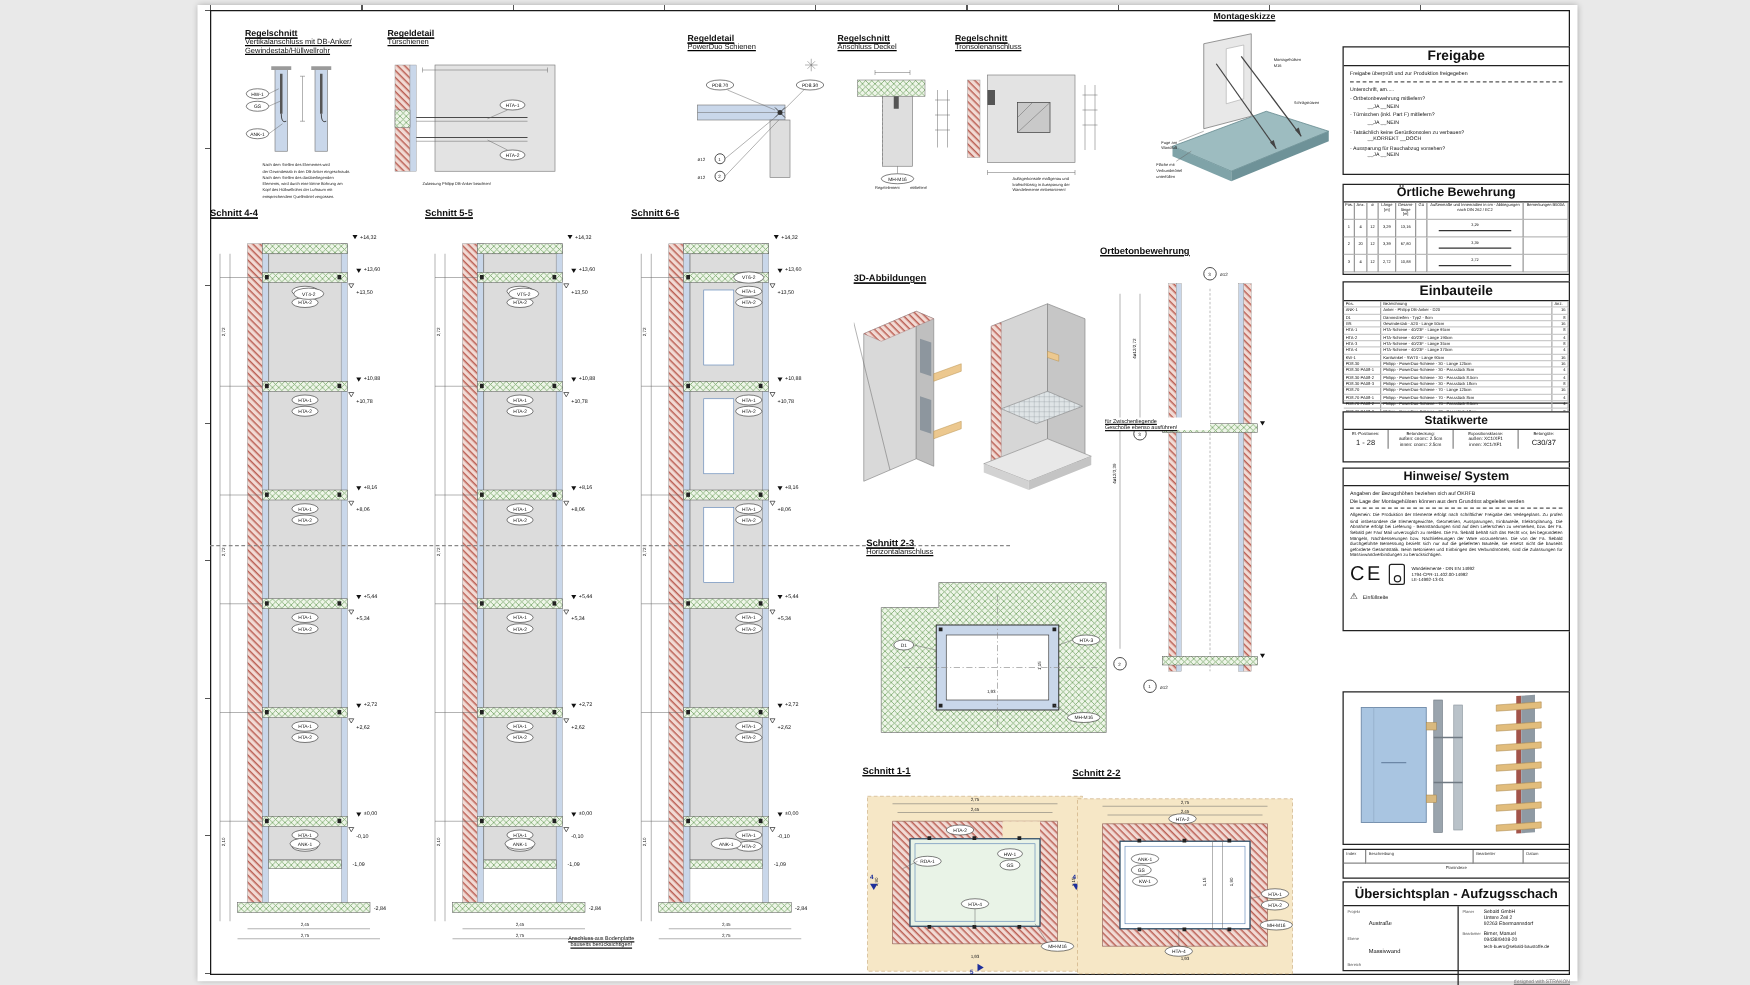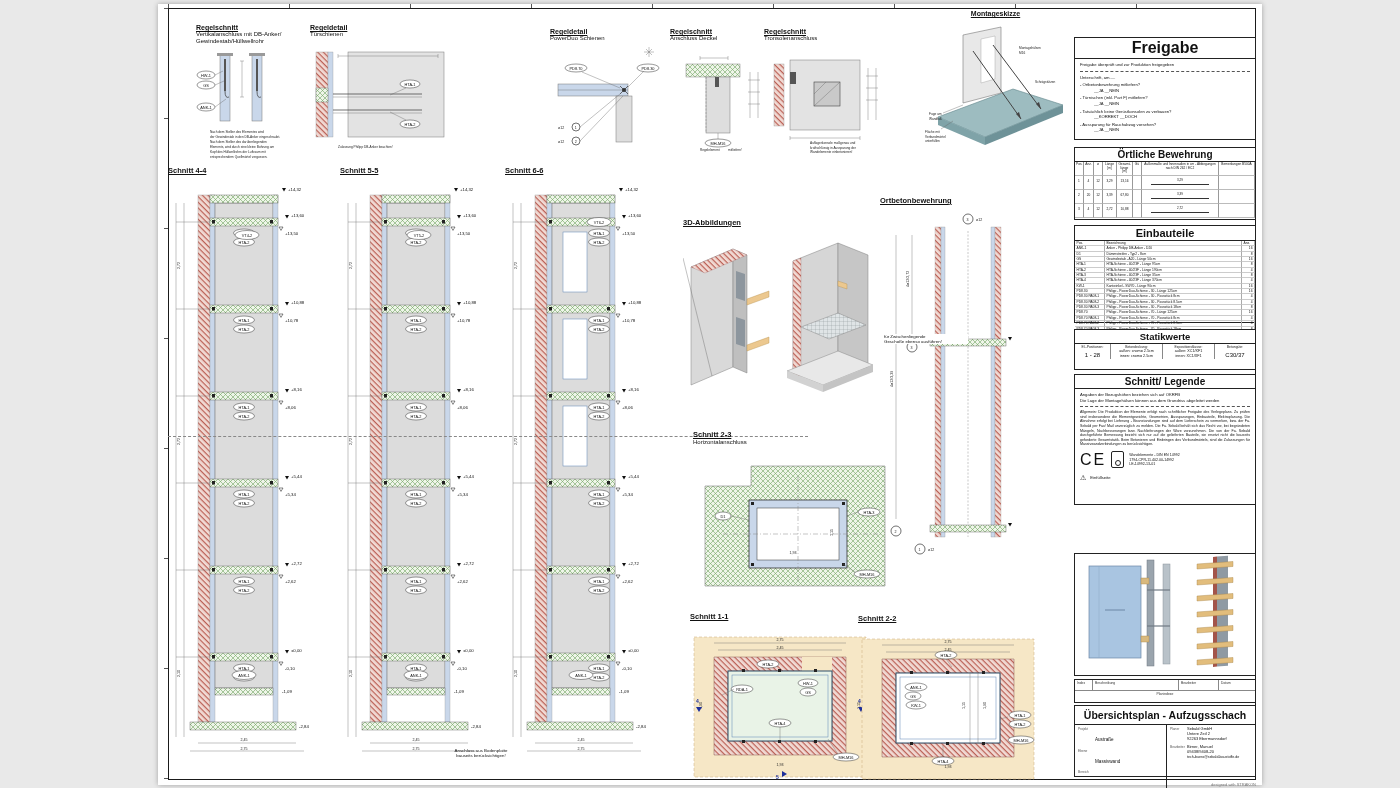--- a/index.html
+++ b/index.html
@@ -920,7 +920,7 @@
   </div>
 
   <div class="rbox" style="top:33px;height:103px;">
-    <div class="rt" style="font-size:16px;">Freigabe</div>
+    <div class="rt" style="font-size:11px;">Freigabe</div>
     <div class="pad small">
       <div>Freigabe überprüft und zur Produktion freigegeben</div>
       <div class="dashedline"></div>

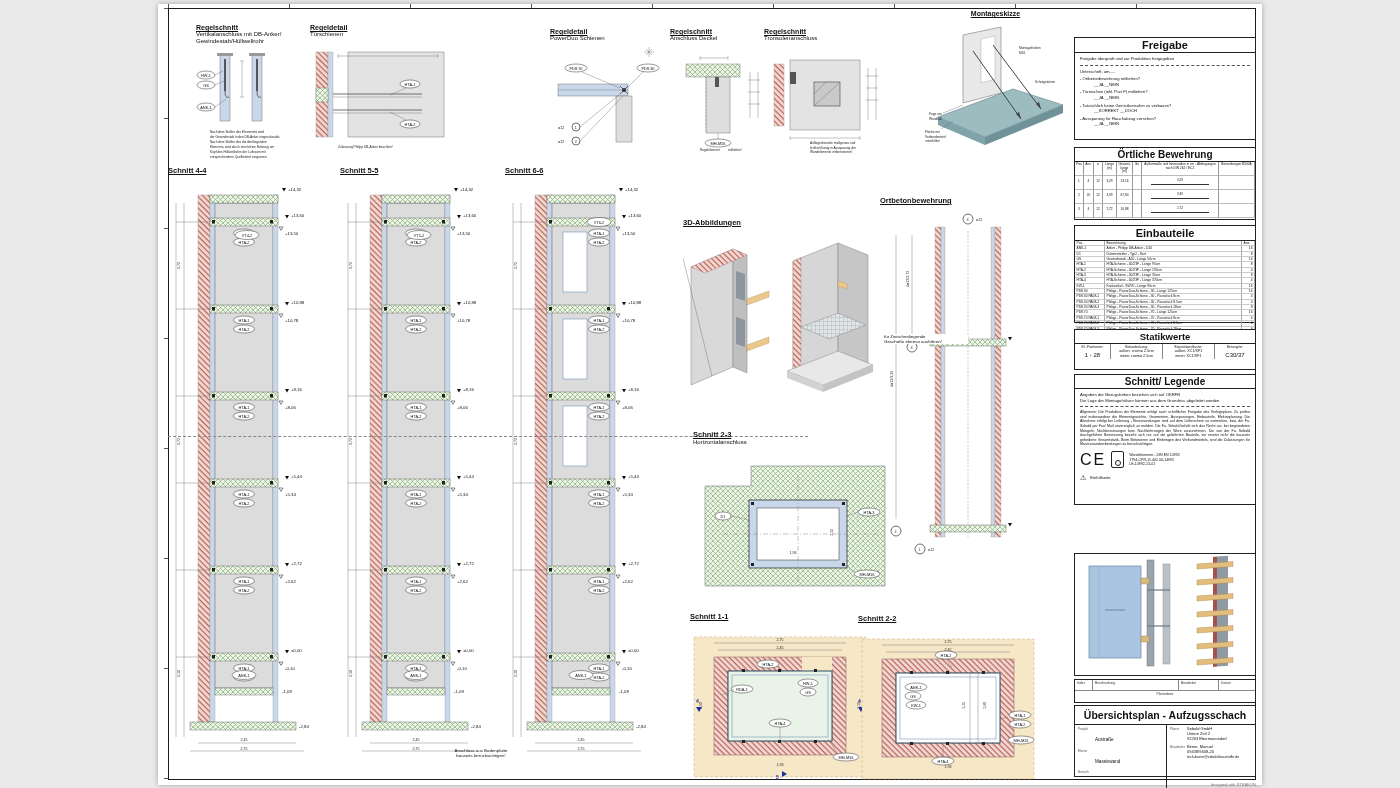--- a/index.html
+++ b/index.html
@@ -4,7 +4,7 @@
 <style>
   html,body{margin:0;padding:0;background:#e9e9e9;font-family:"Liberation Sans",sans-serif;}
   .stage{position:relative;width:1400px;height:788px;background:#e9e9e9;overflow:hidden;}
-  .abs{position:absolute;}
+  .abs{position:absolute;text-decoration:underline;}
   .sheet{position:absolute;left:158px;top:4px;width:1104px;height:781px;background:#fff;box-shadow:0 0 5px rgba(0,0,0,.3);}
   .frame{position:absolute;left:10px;top:4px;right:6px;bottom:5px;border:1.5px solid #1a1a1a;}
   .ticksTop{position:absolute;left:10px;top:0px;width:1088px;height:4px;background:repeating-linear-gradient(90deg,#555 0 1px,transparent 1px 121px);}

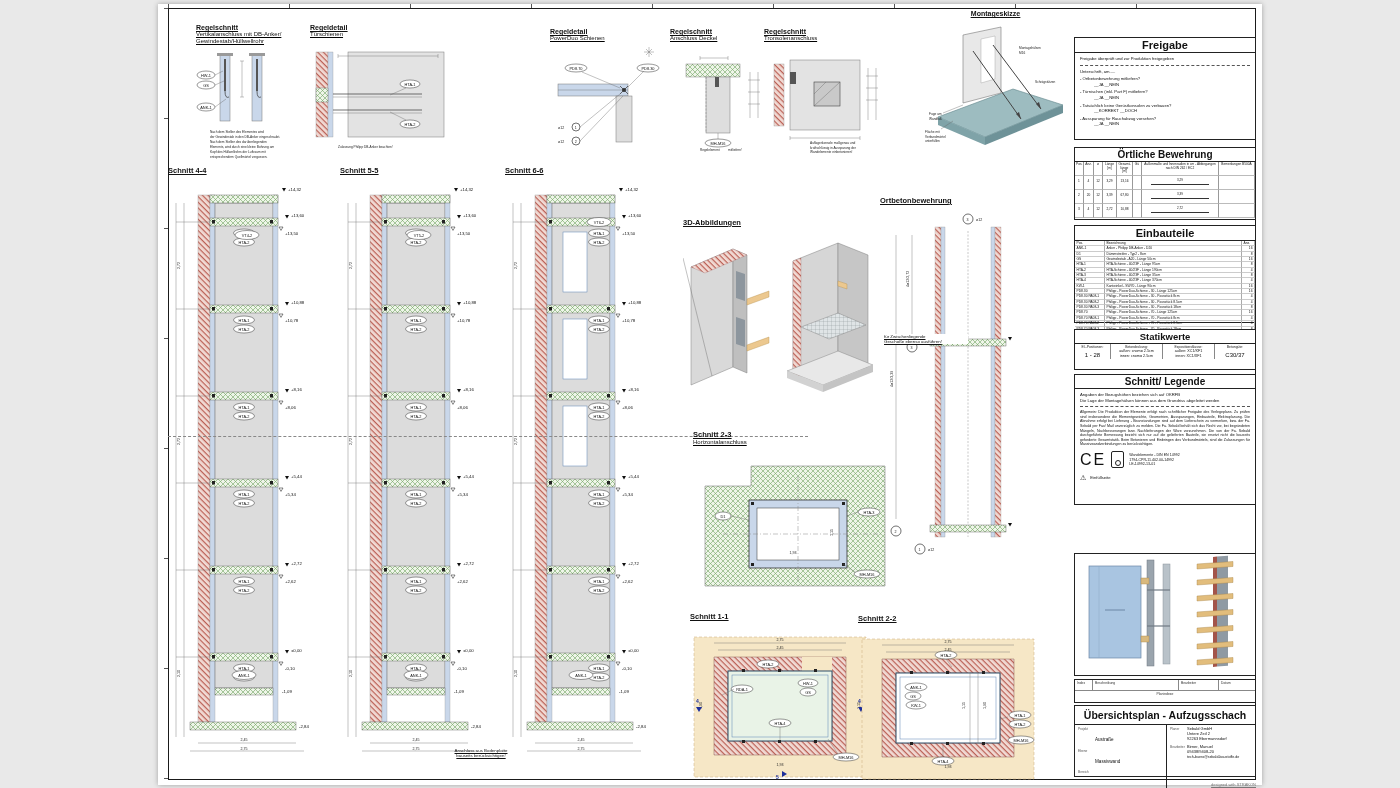--- a/index.html
+++ b/index.html
@@ -1079,7 +1079,7 @@
   </div>
 
   <div class="rbox" style="top:370px;height:131px;">
-    <div class="rt" style="font-size:10px;">Schnitt/ Legende</div>
+    <div class="rt" style="font-size:10px;">Hinweise/ System</div>
     <div class="pad">
       <div class="small">Angaben der Bezugshöhen beziehen sich auf OKRFB</div>
       <div class="small">Die Lage der Montagehülsen können aus dem Grundriss abgeleitet werden</div>

